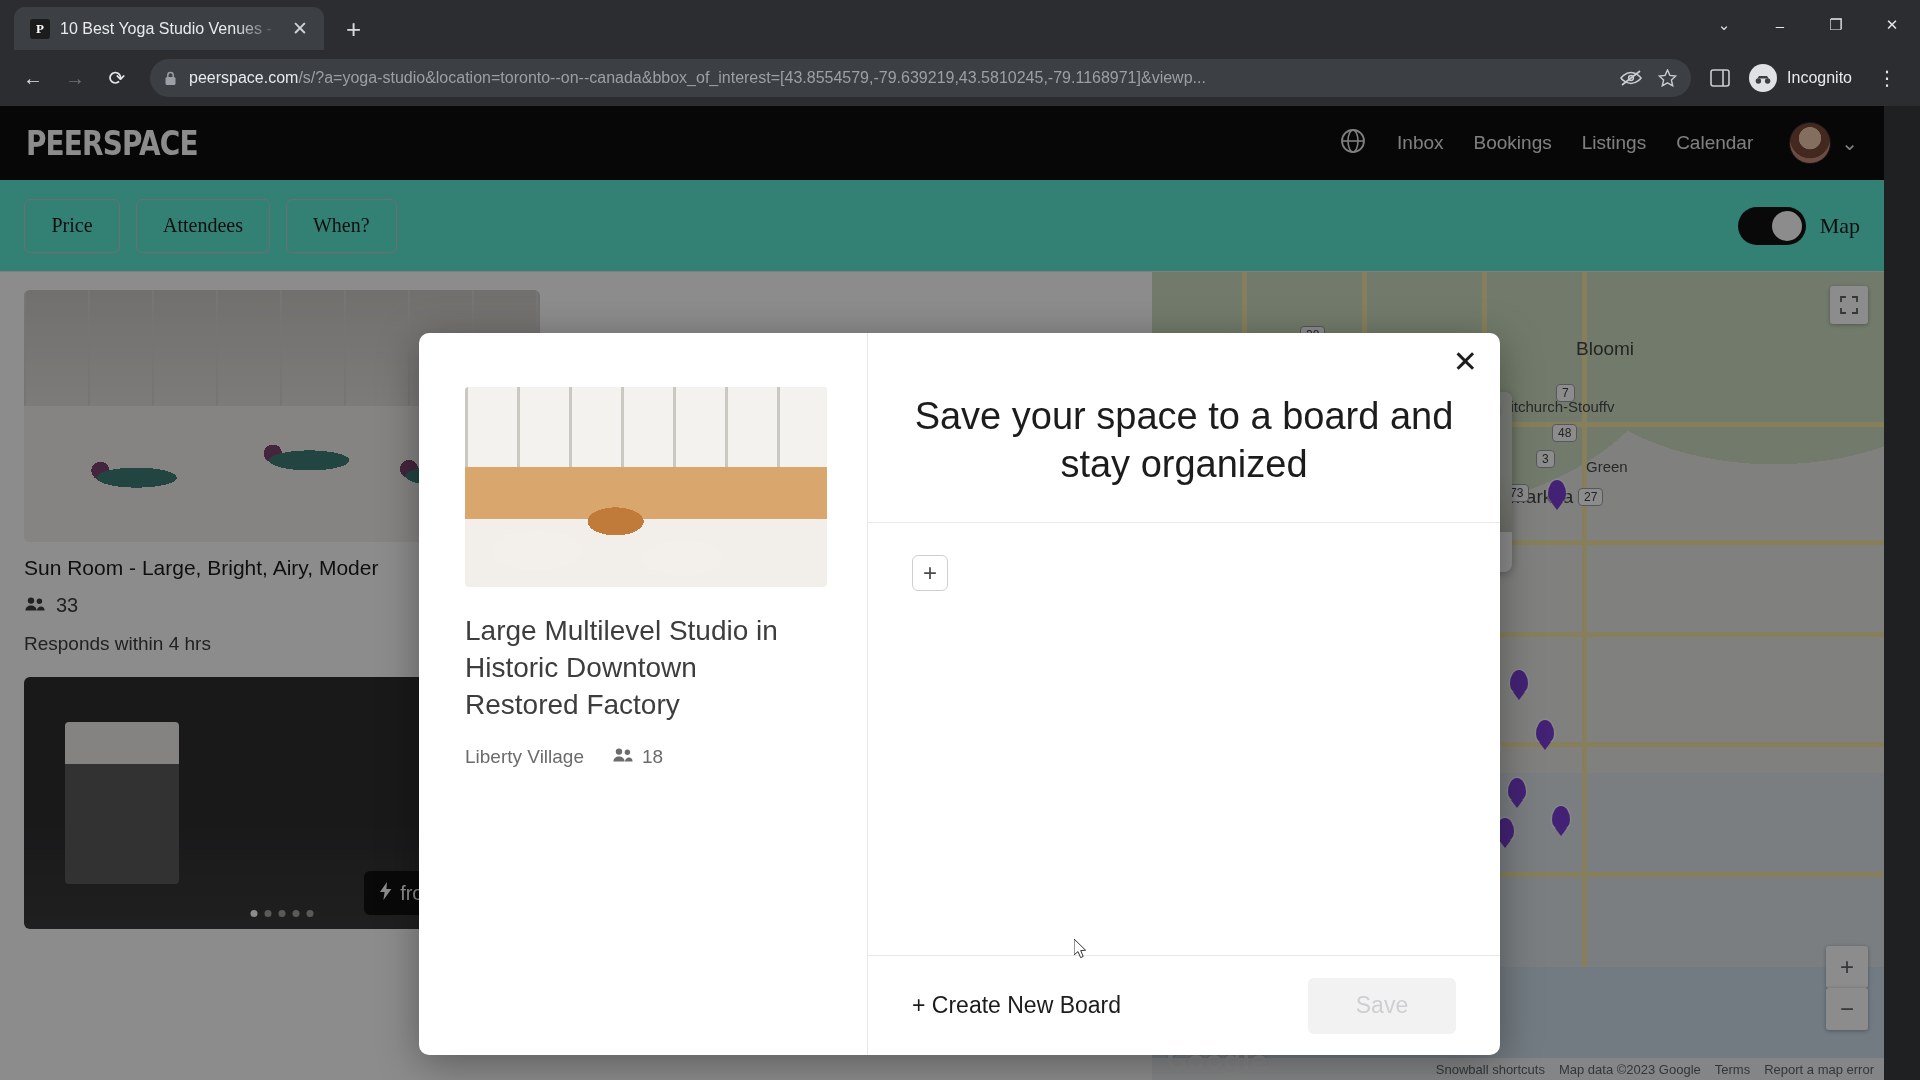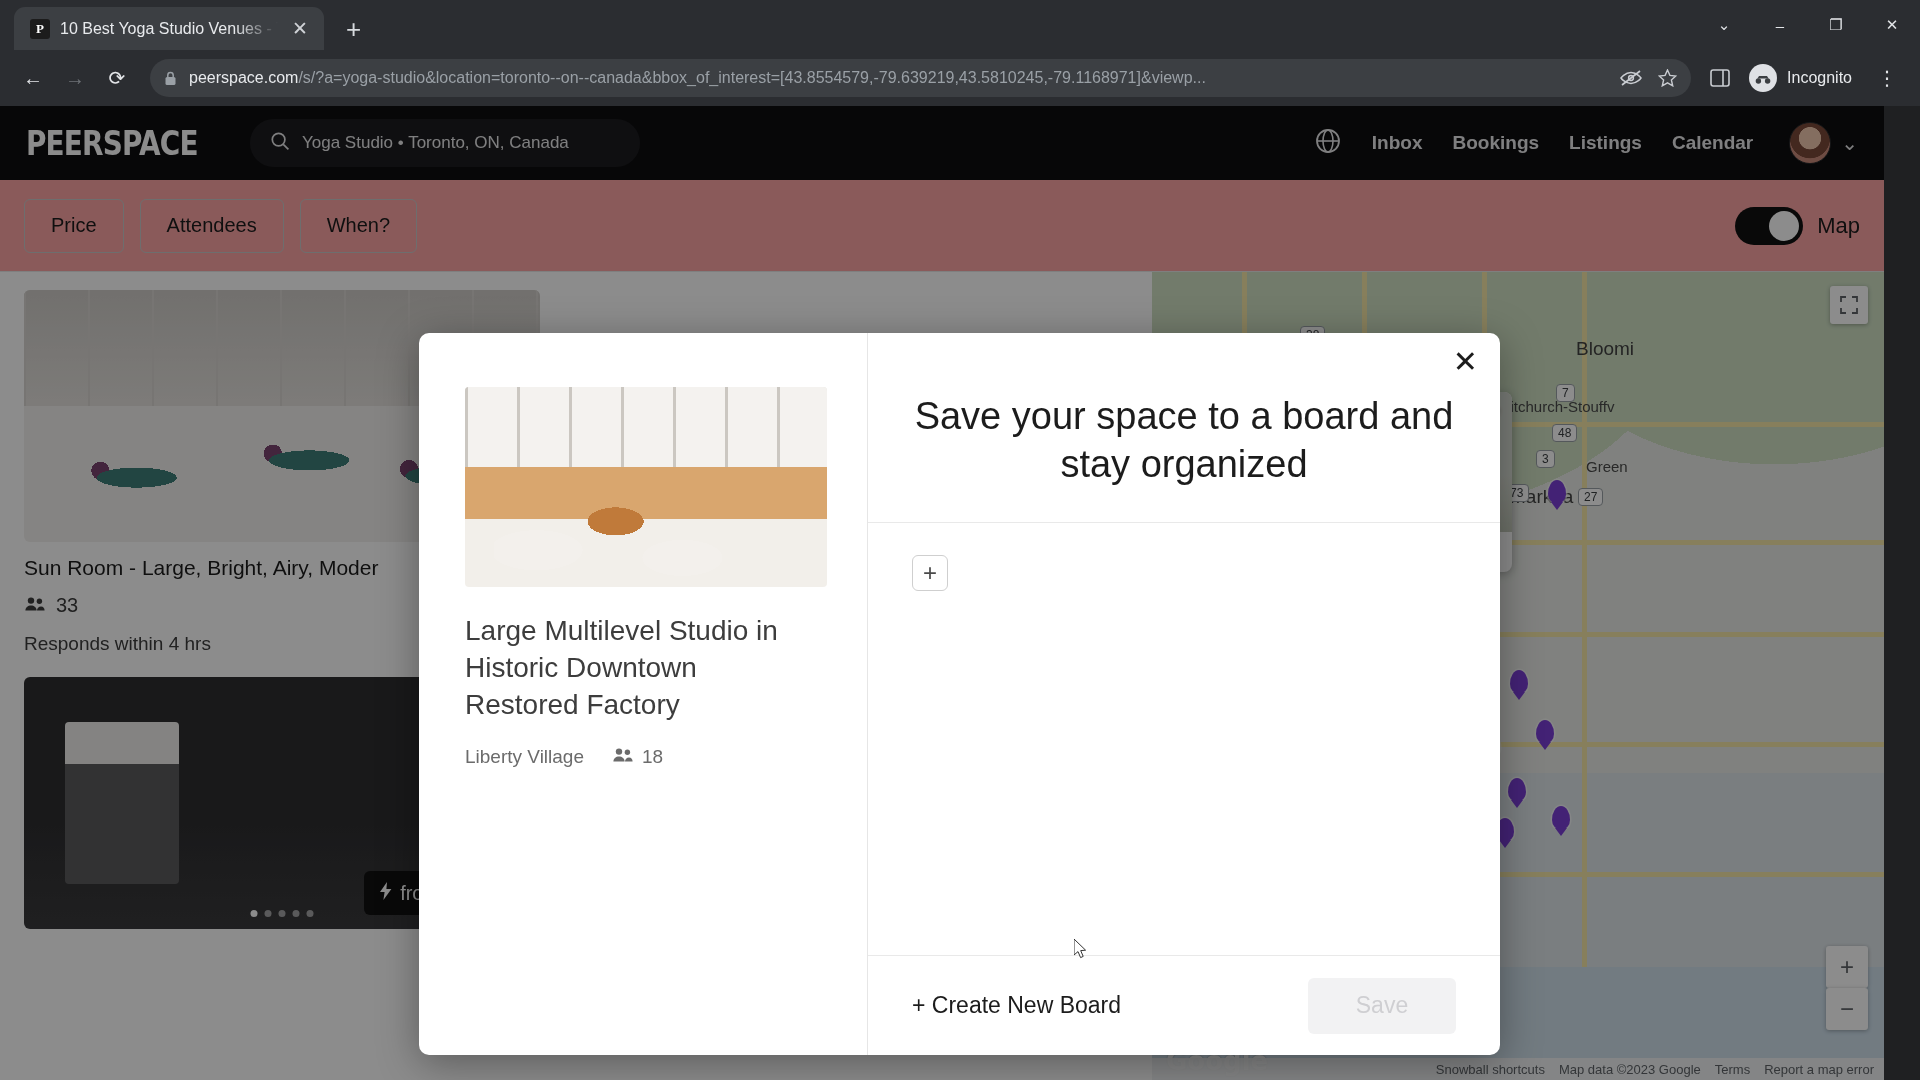--- a/index.html
+++ b/index.html
@@ -374,15 +374,6 @@
 
     <div class="site-header">
       <div class="brand">PEERSPACE</div>
-      <div class="searchbar">
-        <span>
-          <svg width="20" height="20" viewBox="0 0 20 20">
-              <circle cx="8.6" cy="8.6" r="6.3" fill="none" stroke="#e7e7e9" stroke-width="1.7"></circle>
-              <line x1="13.3" y1="13.3" x2="18.4" y2="18.4" stroke="#e7e7e9" stroke-width="1.7"></line>
-            </svg>
-        </span>
-        <span class="txt">Yoga Studio • Toronto, ON, Canada</span>
-      </div>
       <div class="header-nav">
         <span>
           <svg width="28" height="28" viewBox="0 0 28 28">

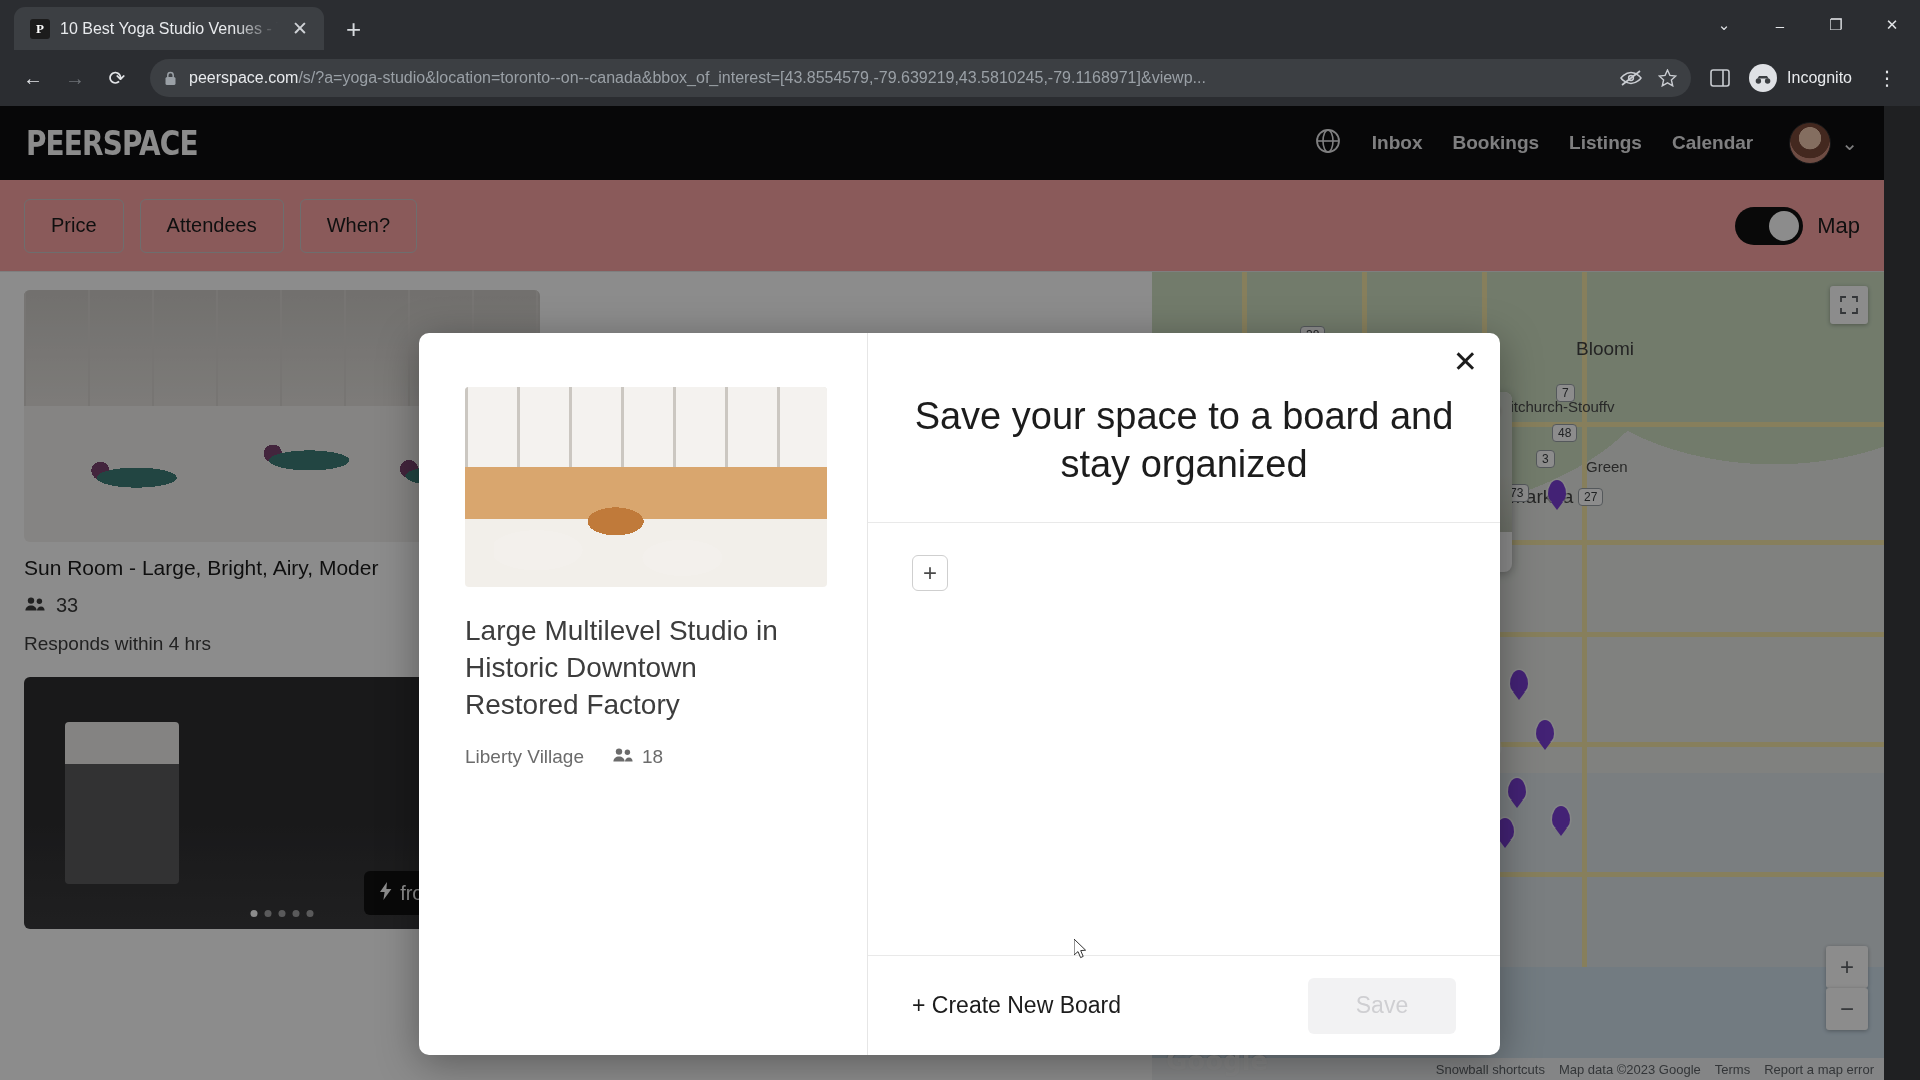--- a/index.html
+++ b/index.html
@@ -99,7 +99,7 @@
   }
   .searchbar span.txt { color: #e7e7e9; font-size: 17px; white-space: nowrap; }
   .header-nav { margin-left: auto; display: flex; align-items: center; gap: 30px; }
-  .header-nav a { color: #e7e7e9; font-size: 19px; font-weight: bold; text-decoration: none; }
+  .header-nav a { color: #e7e7e9; font-size: 19px; font-weight: normal; text-decoration: none; }
   .avatar-wrap { display: flex; align-items: center; gap: 10px; margin-left: 6px; }
   .avatar {
     width: 42px; height: 42px; border-radius: 50%;

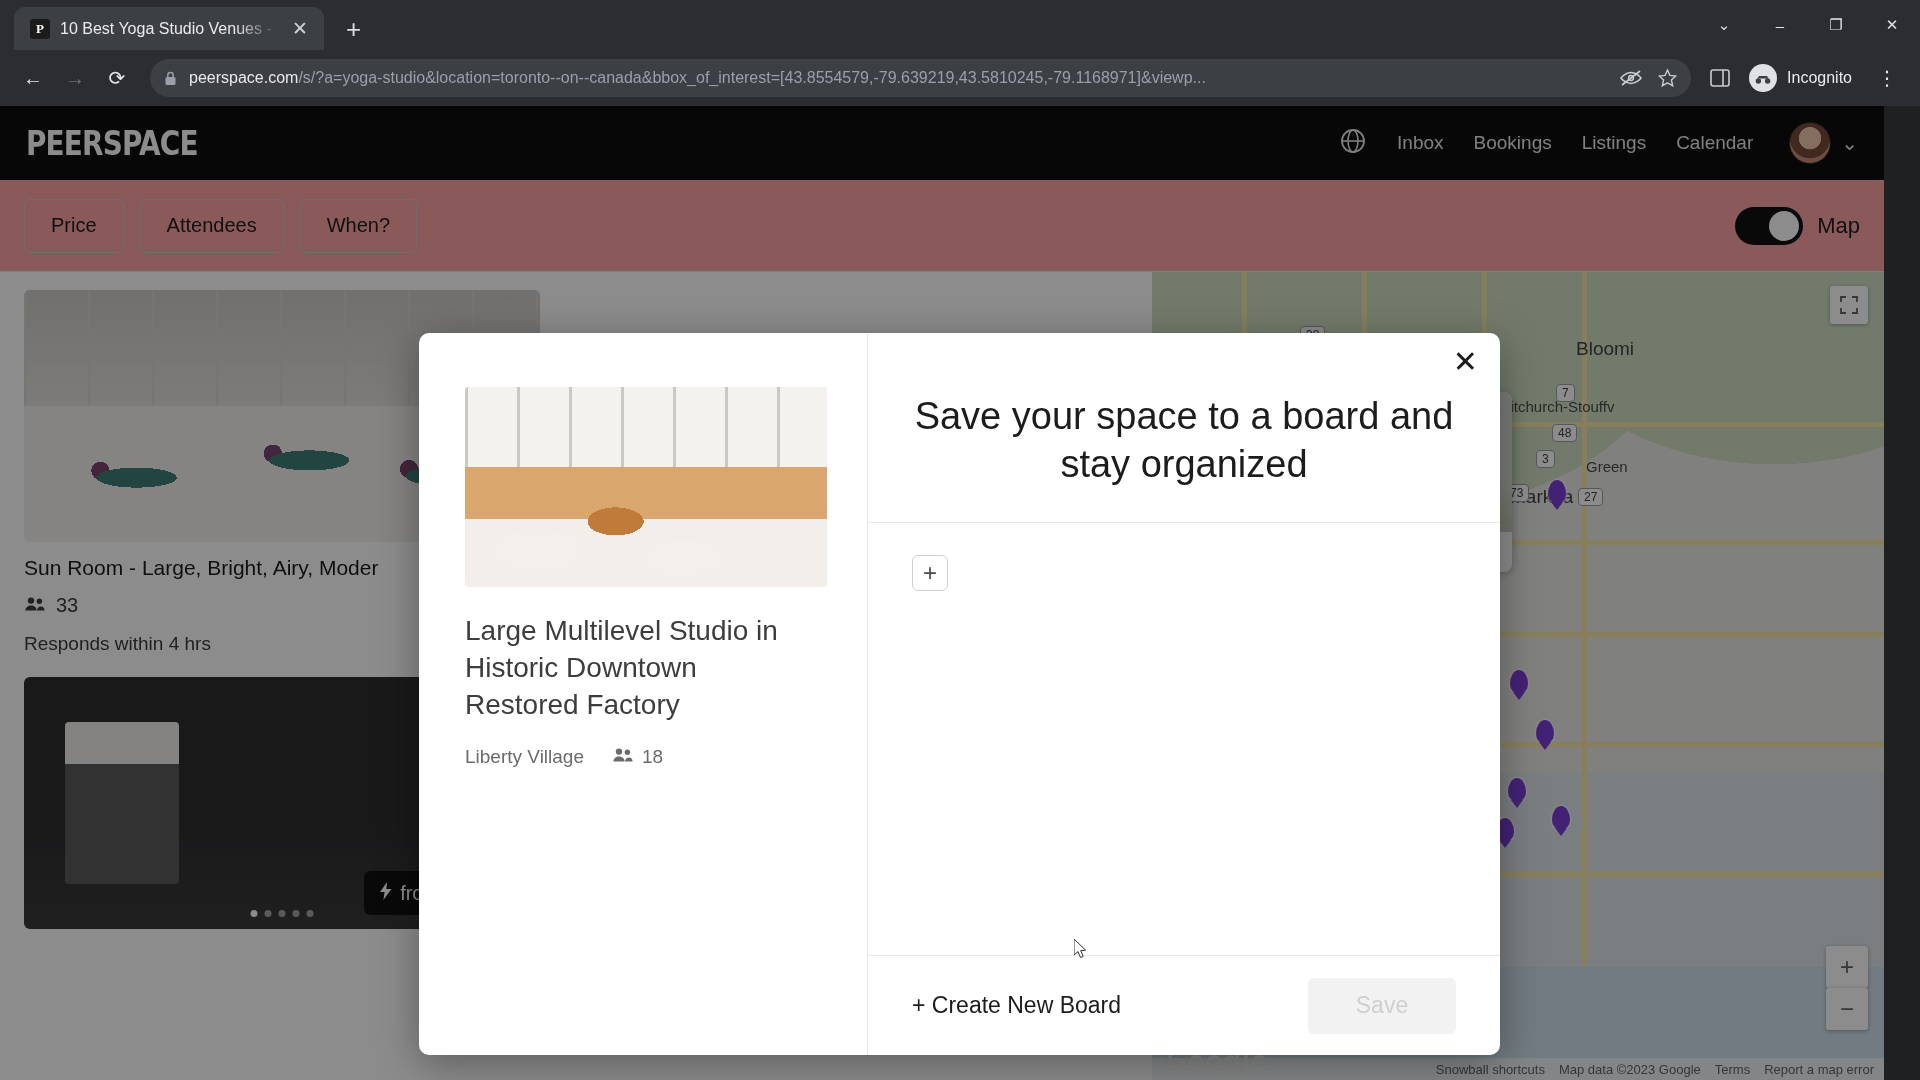--- a/index.html
+++ b/index.html
@@ -108,8 +108,8 @@
   }
 
   .filterbar {
-    height: 92px; background: #fca5a5; display: flex; align-items: center;
-    padding: 0 24px; gap: 16px; border-bottom: 1px solid #e7e7e7;
+    height: 92px; background: #5eead4; display: flex; align-items: center;
+    padding: 0 24px; gap: 16px; border-bottom: 1px solid #e7e7e7; font-family: Liberation Serif, serif;
   }
   .filter-chip {
     height: 54px; min-width: 96px; padding: 0 26px;

